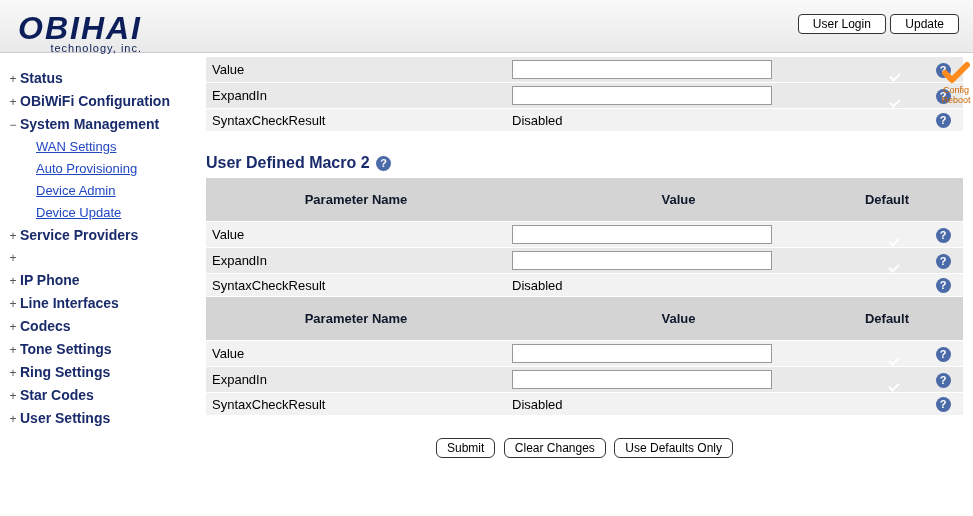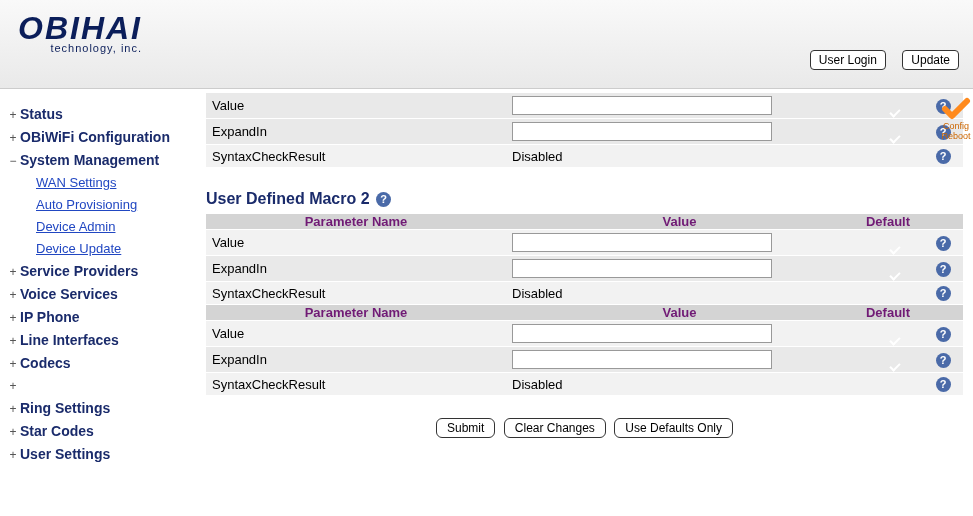--- a/index.html
+++ b/index.html
@@ -16,7 +16,7 @@
 
   
   .header {
-    height: 89px;
+    height: 53px;
     background: linear-gradient(#f9f9f9 0%, #e9e9e9 100%);
     border-bottom: 1px solid #ccc;
     position: relative;

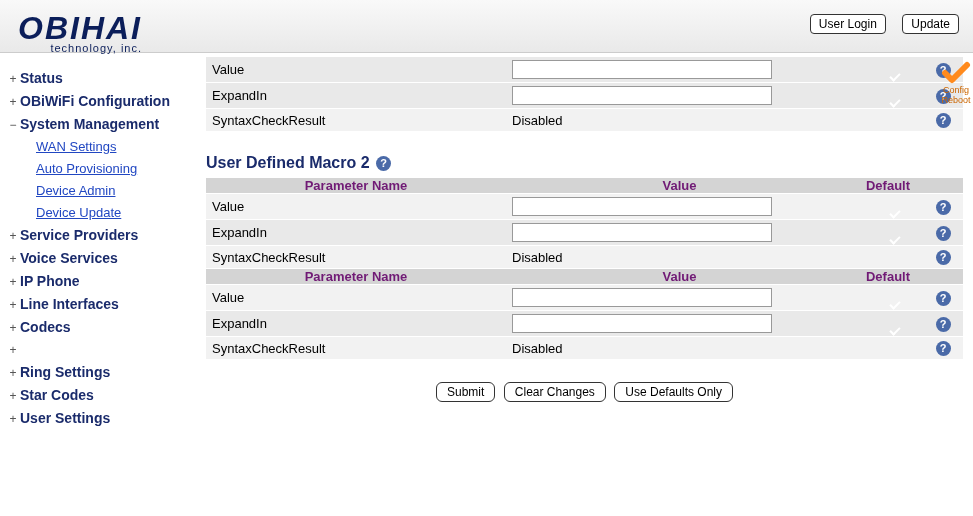--- a/index.html
+++ b/index.html
@@ -47,12 +47,12 @@
   .hdr-btn {
     display: inline-block;
     font-size: 12px;
-    padding: 2px 8px;
+    padding: 2px 14px;
     border: 1px solid #333;
     border-radius: 4px;
     background: #fff;
     cursor: pointer;
-    margin-left: 12px;
+    margin-left: 0;
   }
 
   

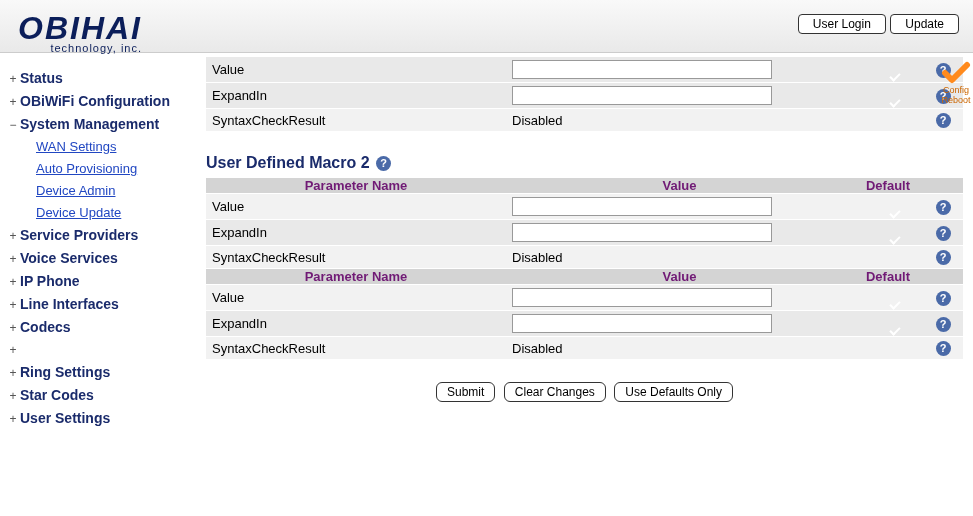--- a/index.html
+++ b/index.html
@@ -121,10 +121,10 @@
   }
   table.param th {
     background: #d4d4d4;
-    color: #701a75;
+    color: #0f172a;
     font-weight: bold;
     text-align: center;
-    padding: 0;
+    padding: 14px;
     border-bottom: 1px solid #fff;
   }
   table.param td {

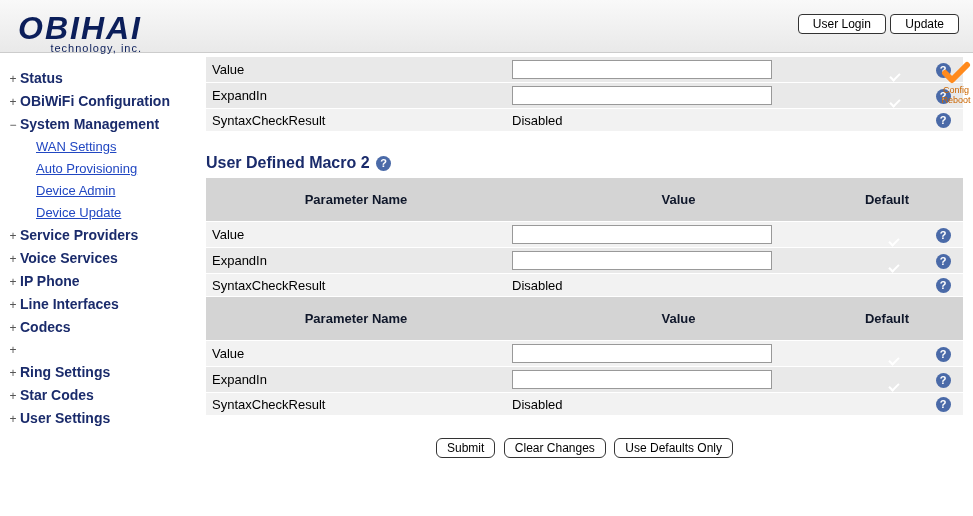--- a/index.html
+++ b/index.html
@@ -249,7 +249,6 @@
     </div>
     <div class="nav-item">
       <span class="nav-marker">+</span>
-      <span class="nav-label">Voice Services</span>
     </div>
     <div class="nav-item">
       <span class="nav-marker">+</span>

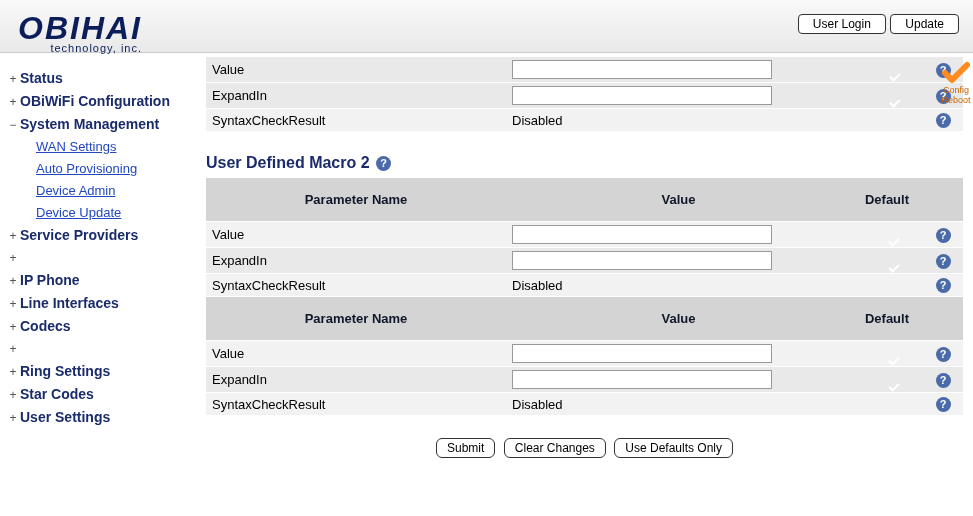--- a/index.html
+++ b/index.html
@@ -264,6 +264,7 @@
     </div>
     <div class="nav-item">
       <span class="nav-marker">+</span>
+      <span class="nav-label">Tone Settings</span>
     </div>
     <div class="nav-item">
       <span class="nav-marker">+</span>

